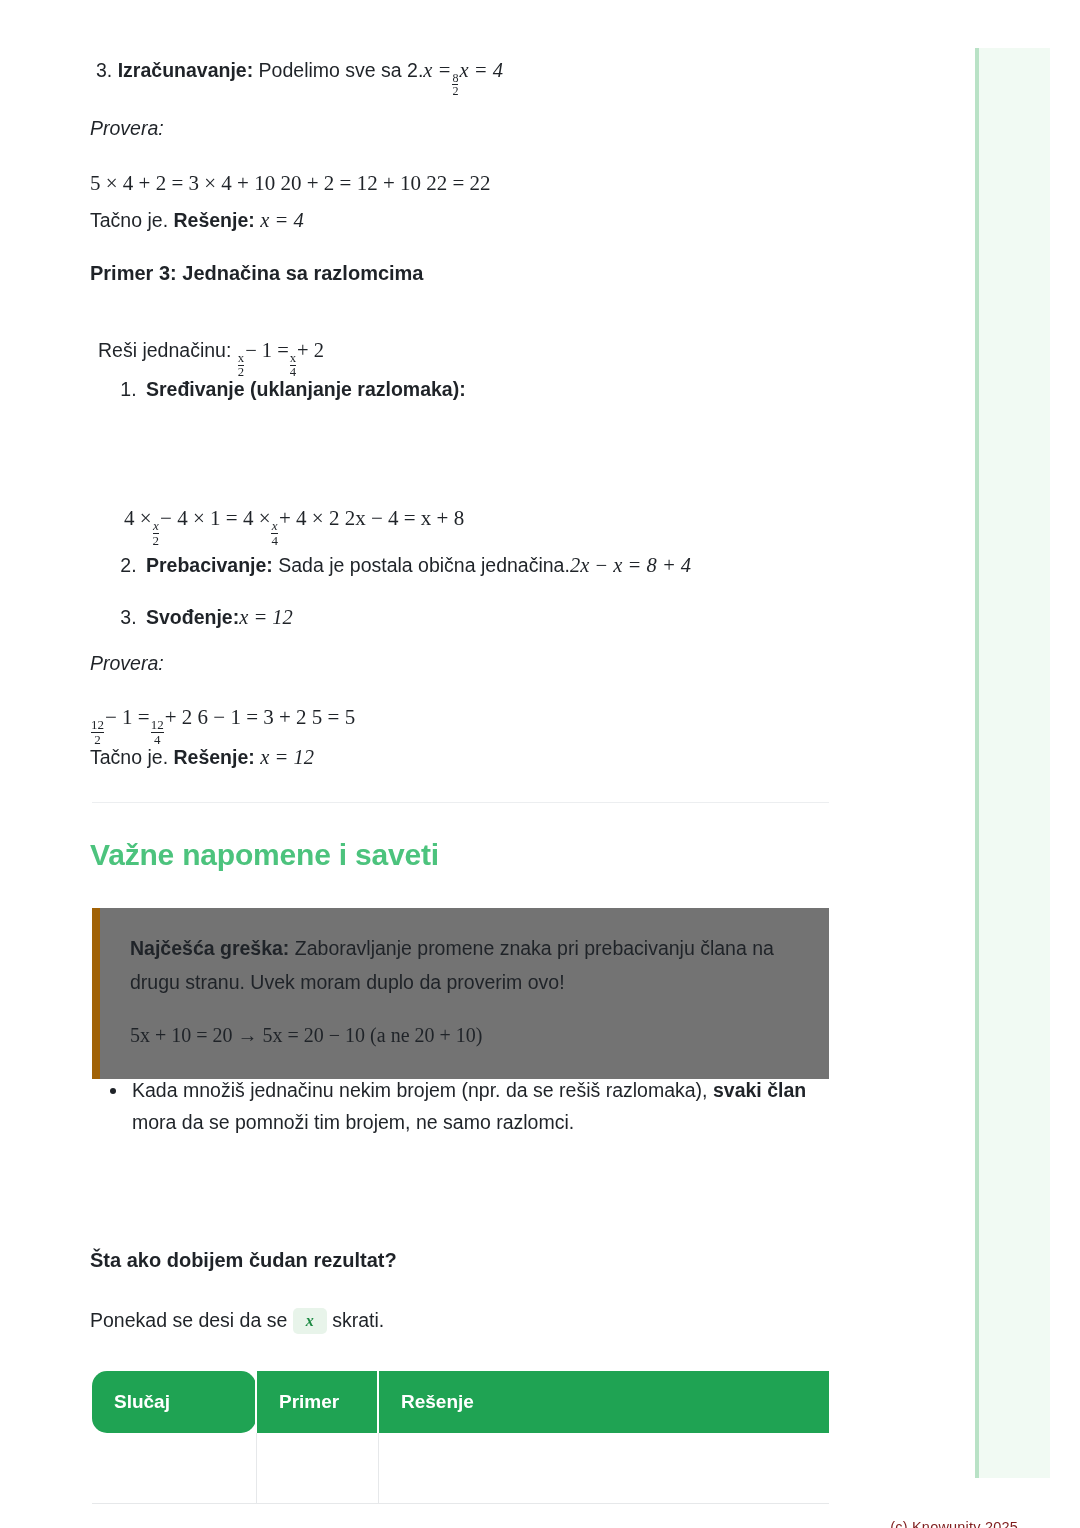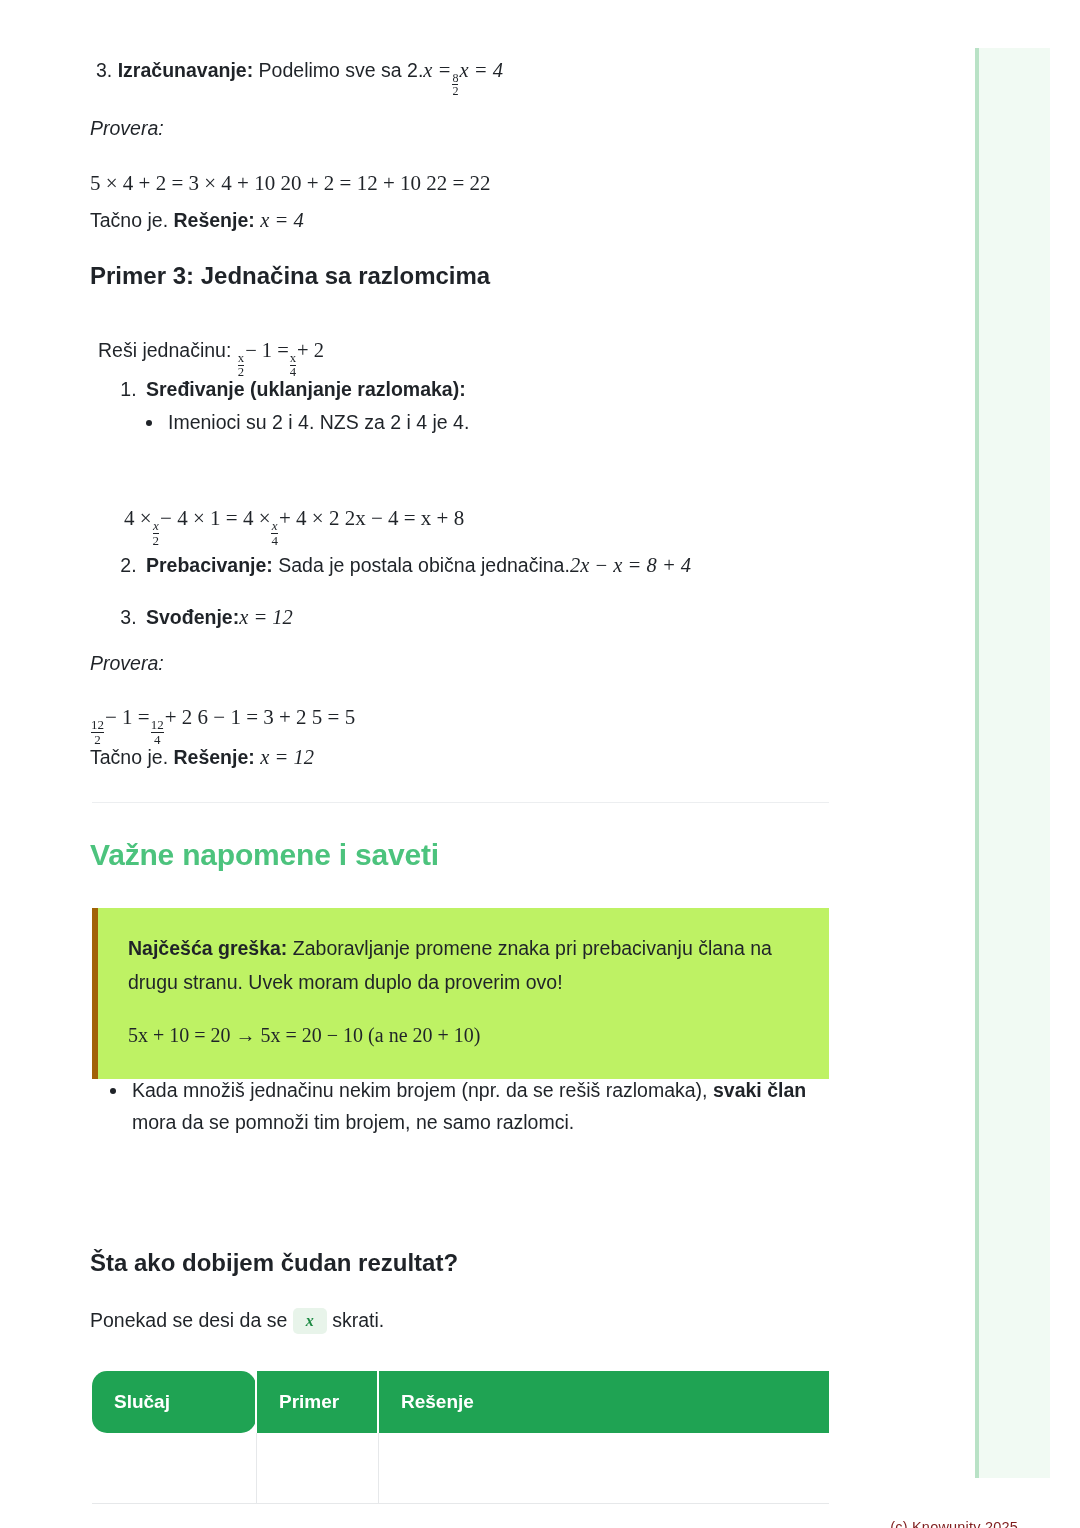--- a/index.html
+++ b/index.html
@@ -111,7 +111,7 @@
   b, strong { font-weight: bold; }
 
   h3.sub {
-    font-size: 24px;
+    font-size: 20px;
     font-weight: bold;
     margin: 0;
     color: #1f2328;

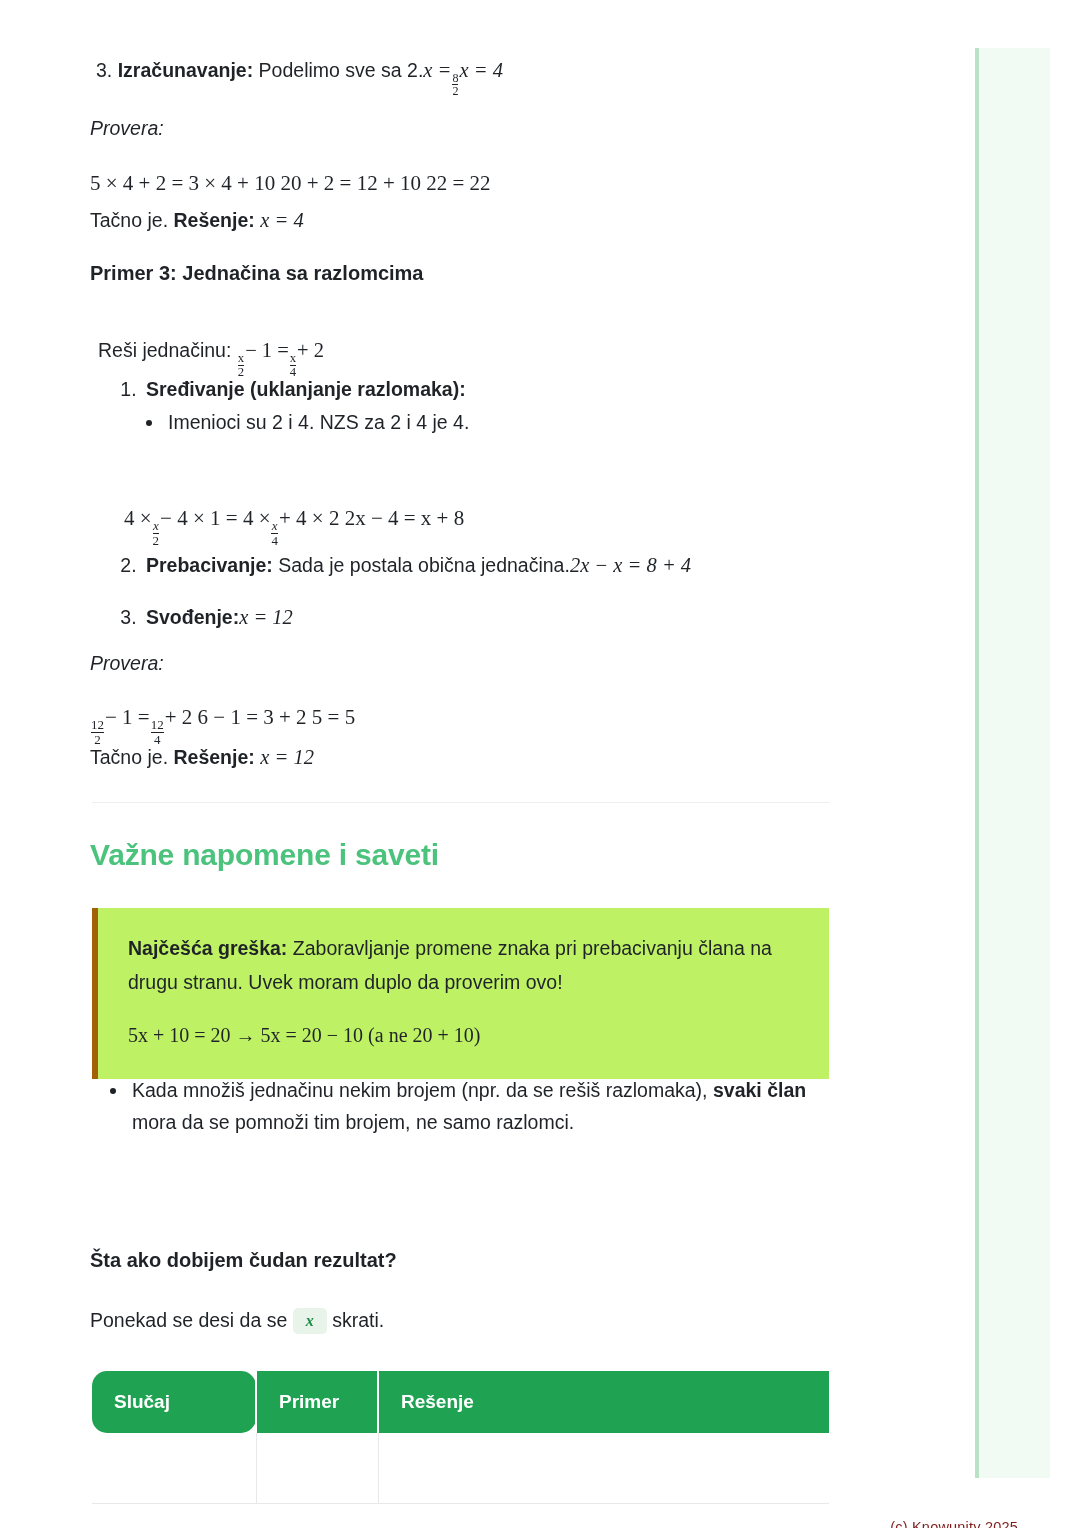--- a/index.html
+++ b/index.html
@@ -236,9 +236,6 @@
   </div>
 
   <ul class="inner" style="position:absolute; left:40px; top:407px; width:700px;">
-    <li style="margin-bottom:22px;">
-      <span>Imenioci su 2 i 4. NZS za 2 i 4 je 4.</span>
-    </li>
   </ul>
 
   <div class="math-block" style="position:absolute; left:36px; top:503px;"><span class="mnum">4 ×</span><span class="frac">

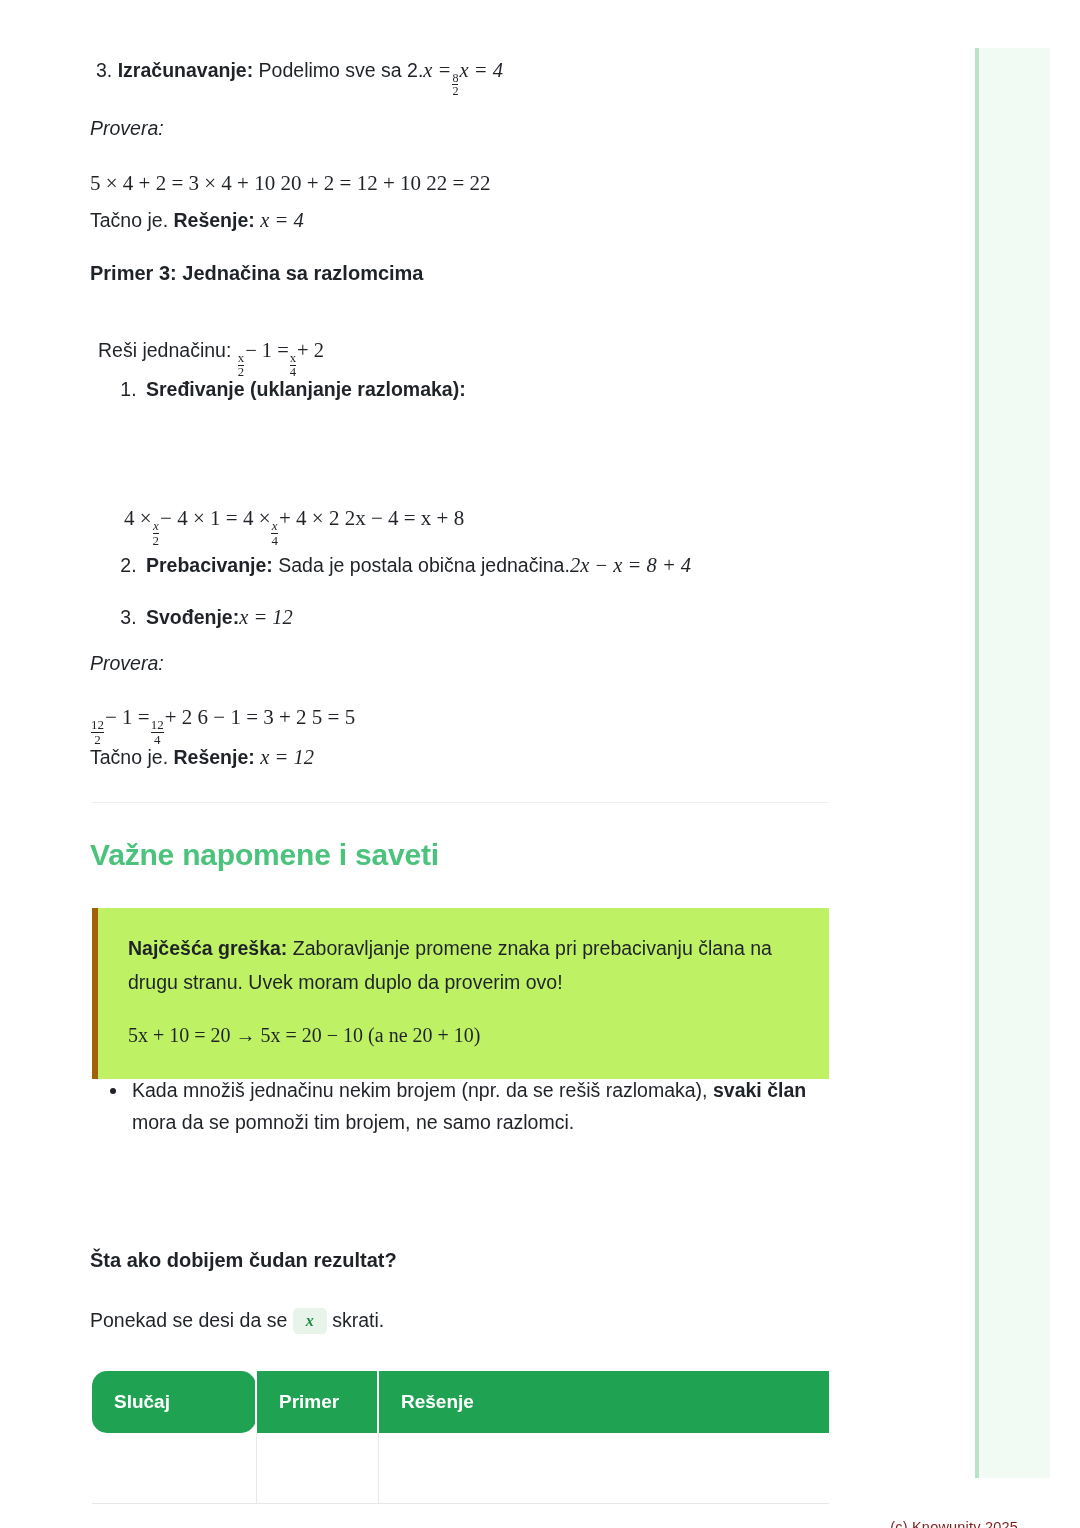--- a/index.html
+++ b/index.html
@@ -135,8 +135,8 @@
 
   
   .callout {
-    background: #bef264;
-    border-left: 6px solid #a16207;
+    background: #737373;
+    border-left: 8px solid #a16207;
     padding: 24px 26px 26px 30px;
   }
   .callout p { margin: 0; font-size: 19.5px; line-height: 1.74; }

